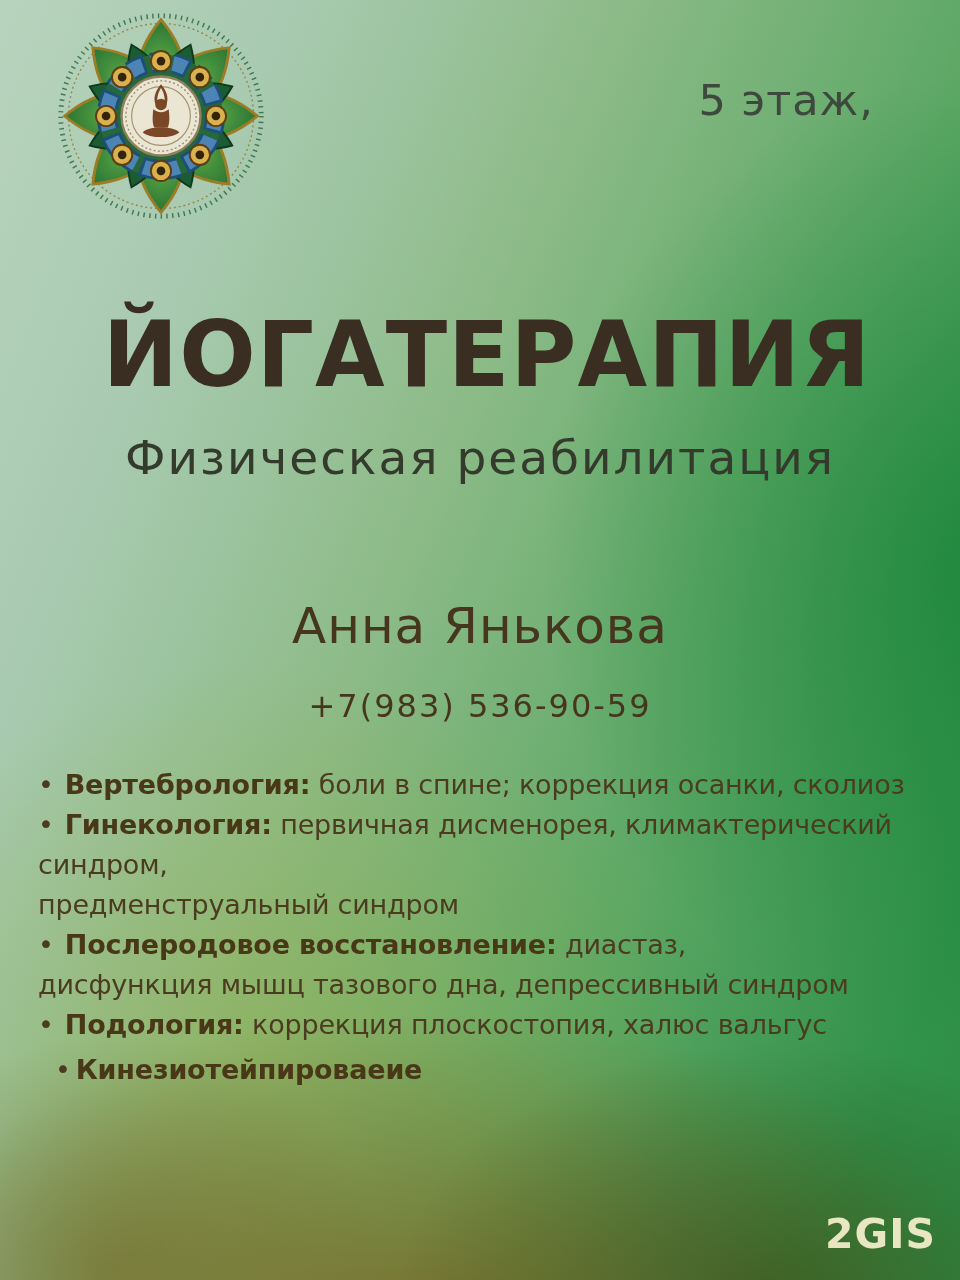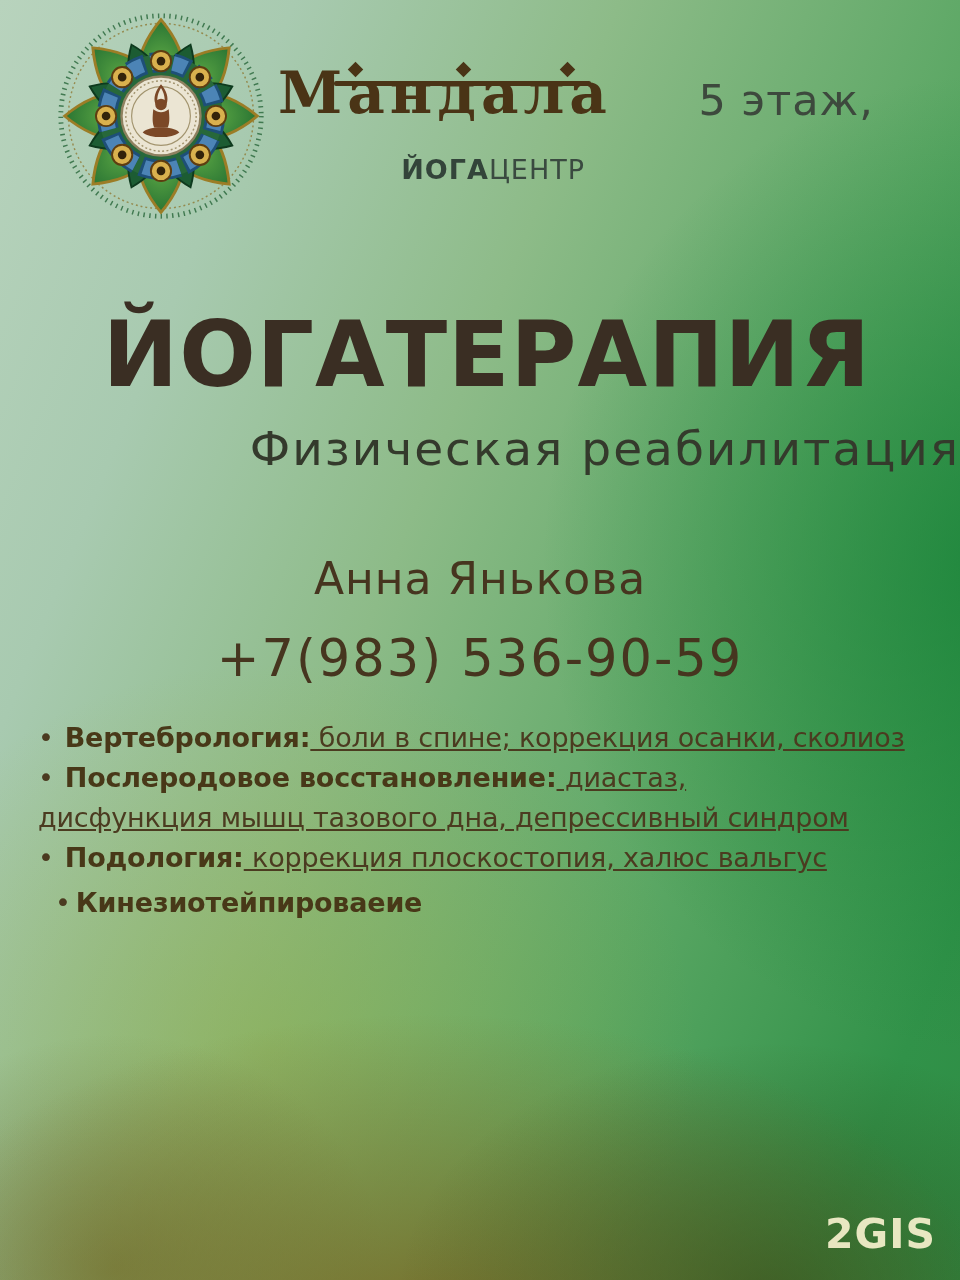--- a/index.html
+++ b/index.html
@@ -191,16 +191,6 @@
       </g>
     </svg>
 
-    <div class="brand">
-      <div class="brand-word">Мандала</div>
-      <div class="brand-bar"></div>
-      <div class="brand-diamond d1"></div>
-      <div class="brand-diamond d2"></div>
-      <div class="brand-diamond d3"></div>
-      <div class="brand-tagline">
-        <span class="bold">ЙОГА</span><span>ЦЕНТР</span>
-      </div>
-    </div>
 
     <div class="office">
       <div>5 этаж,</div>

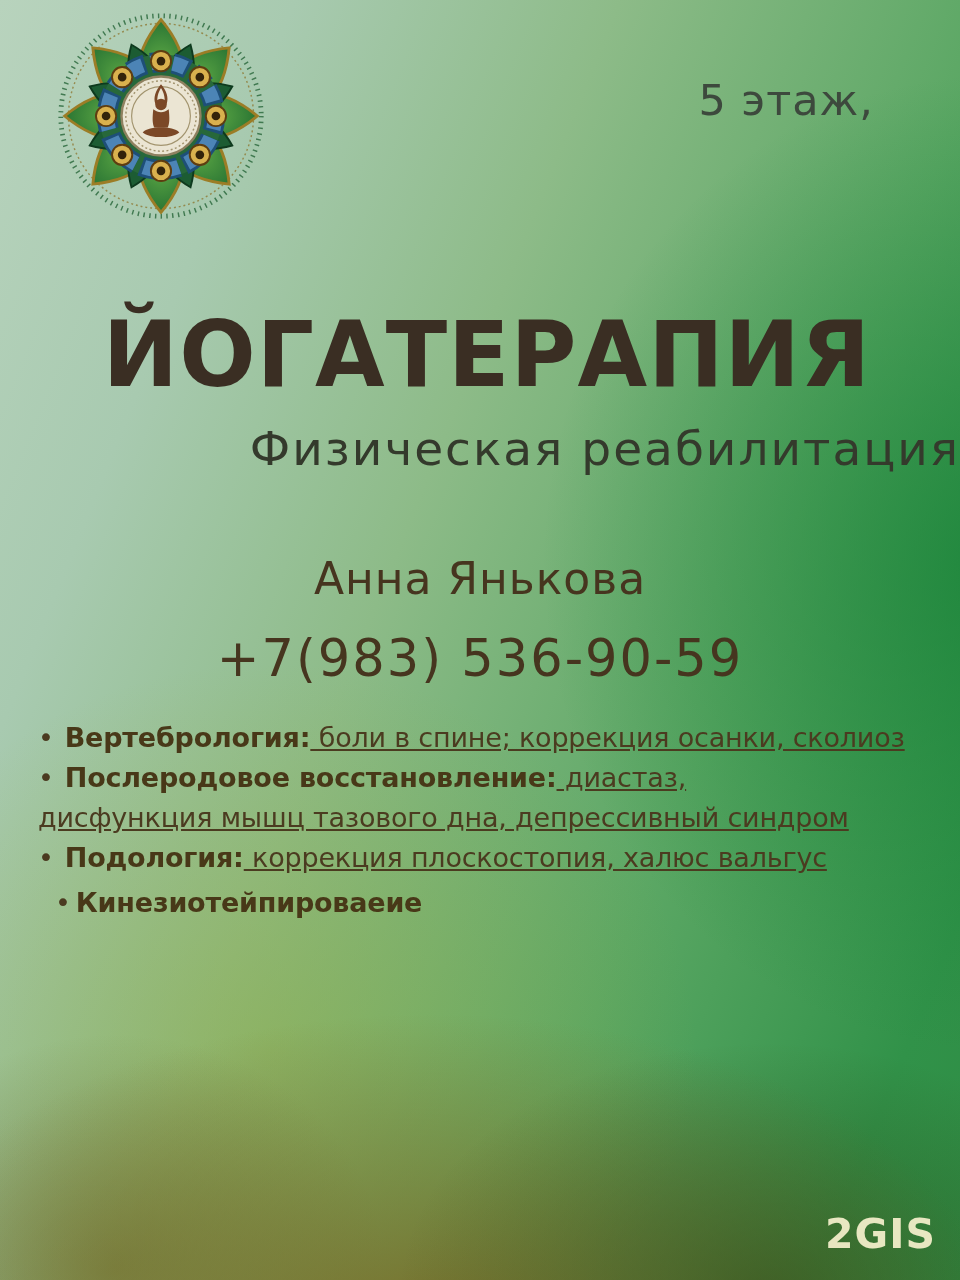--- a/index.html
+++ b/index.html
@@ -61,8 +61,8 @@
     letter-spacing: 1px; color: #3a2e23; padding-left: 14px;
   }
   .subtitle {
-    margin-top: 17px;
-    text-align: right;
+    margin-top: 26px;
+    text-align: center;
     font-size: 47px; line-height: 54px; letter-spacing: 2px;
     color: #343a2c;
   }

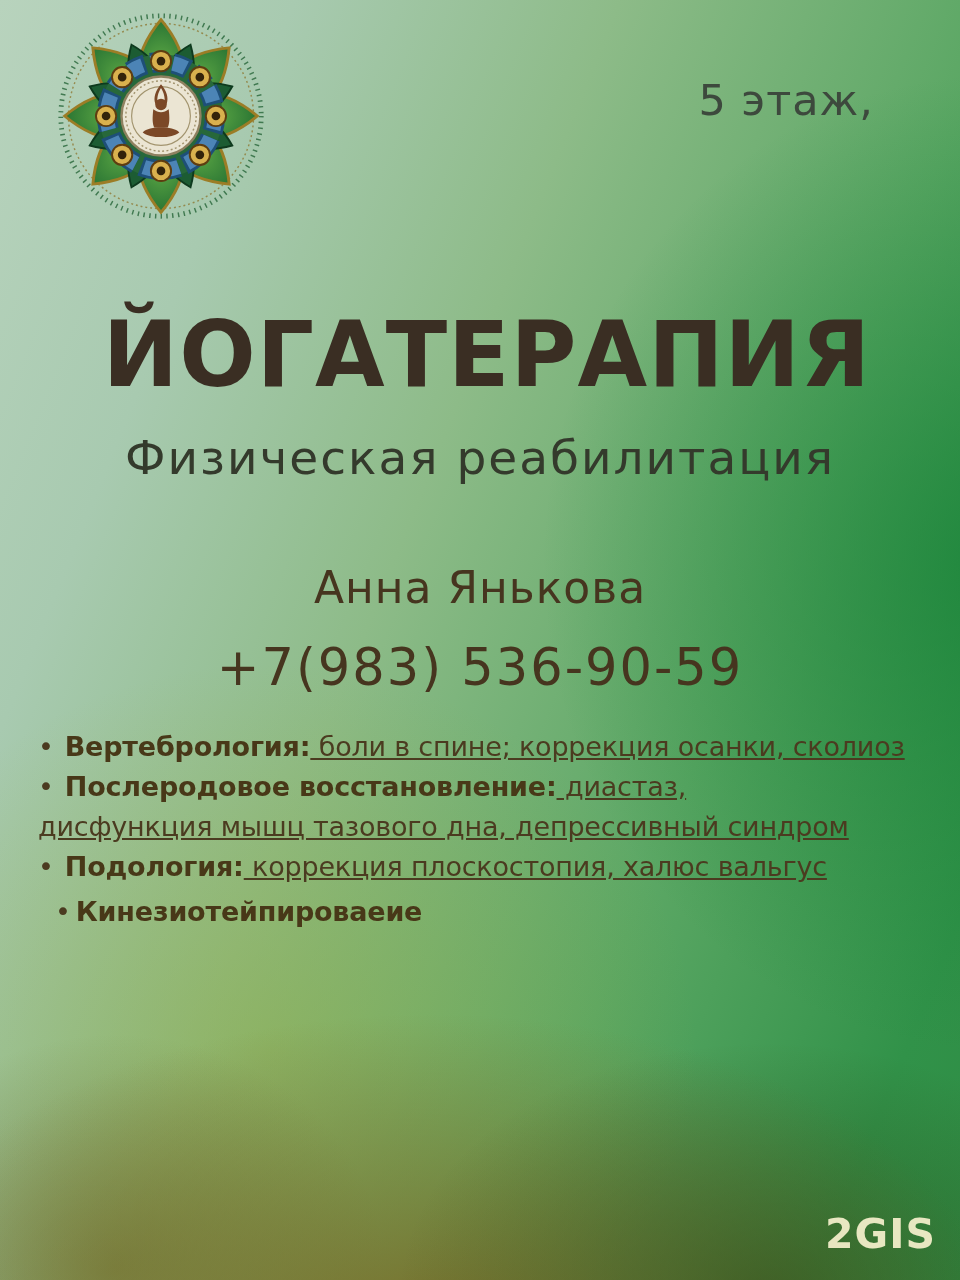--- a/index.html
+++ b/index.html
@@ -67,9 +67,9 @@
     color: #343a2c;
   }
   .instructor {
-    margin-top: 66px;
-    text-align: center;
-    font-size: 44px; line-height: 74px; letter-spacing: 1px;
+    margin-top: 104px;
+    text-align: center;
+    font-size: 50px; line-height: 74px; letter-spacing: 1px;
     color: #46351f;
   }
   .phone {

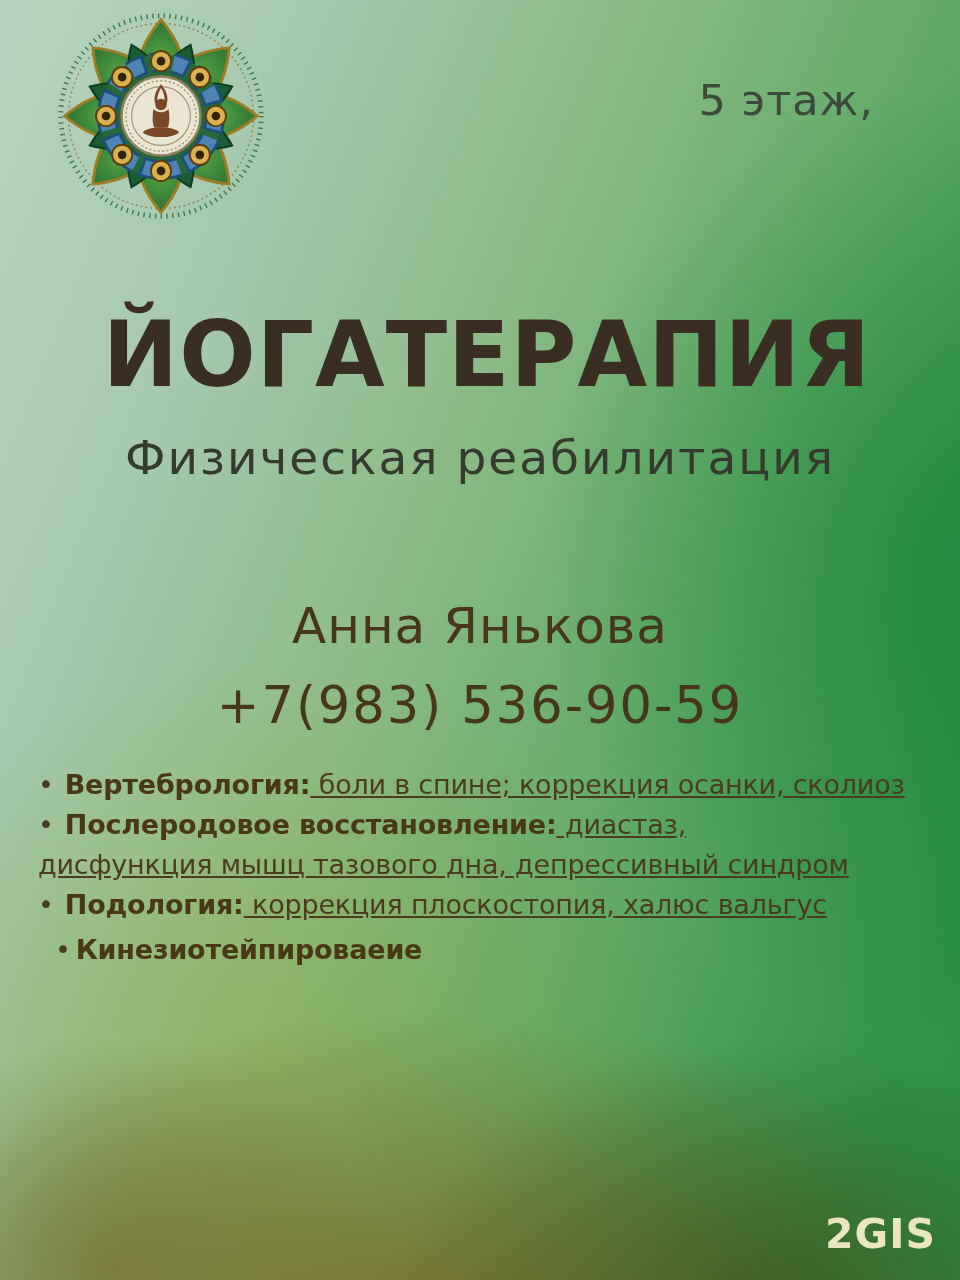--- a/index.html
+++ b/index.html
@@ -75,7 +75,7 @@
   .phone {
     margin-top: 16px;
     text-align: center;
-    font-size: 51px; line-height: 54px; letter-spacing: 2px;
+    font-size: 32px; line-height: 54px; letter-spacing: 2px;
     color: #46351f;
   }
 

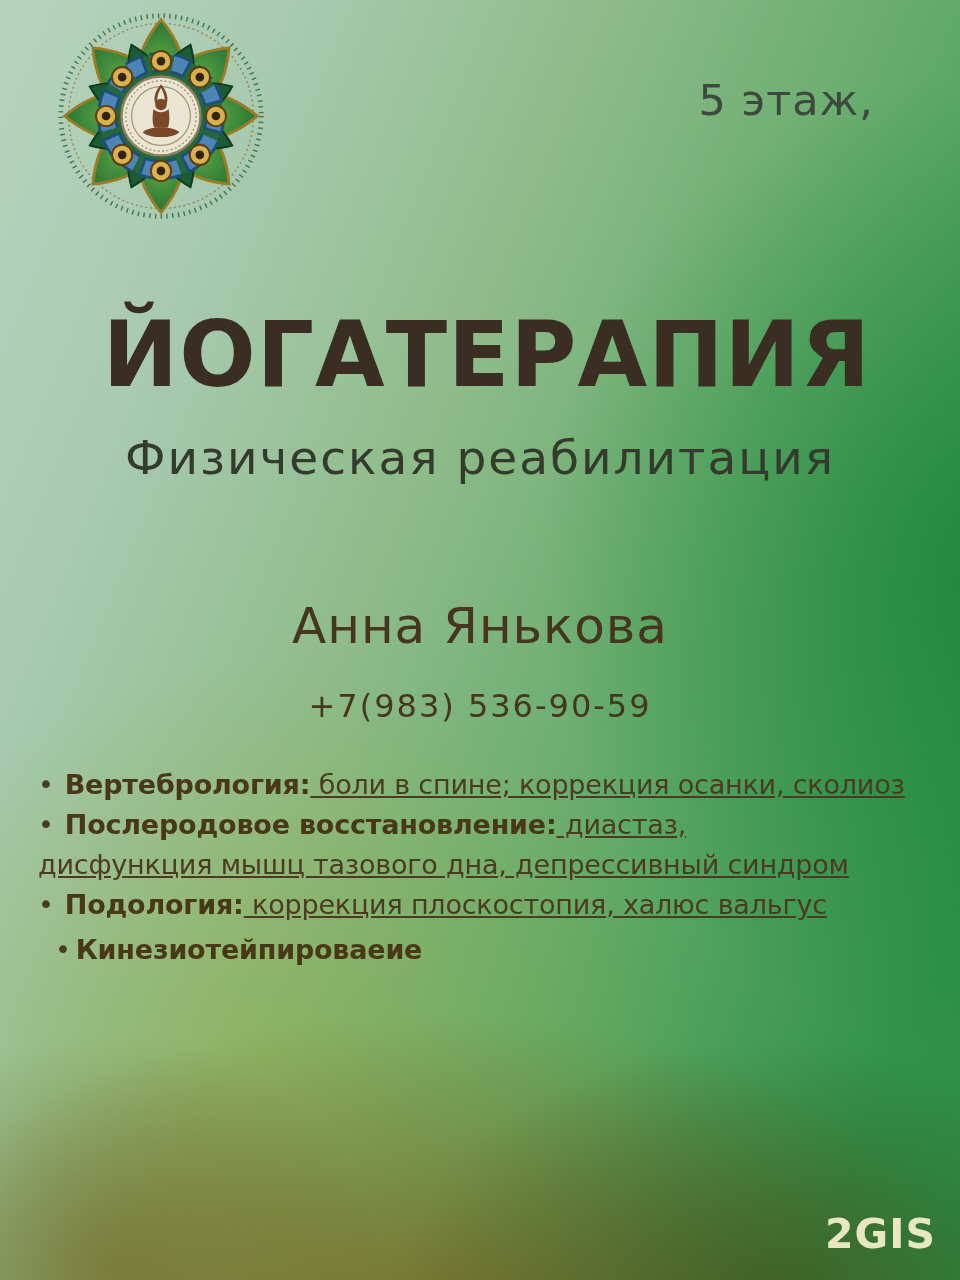--- a/index.html
+++ b/index.html
@@ -93,7 +93,7 @@
   .svc-marker:empty { margin-right: 0; }
   .svc-row.indent .svc-marker { margin-right: 5px; }
   .svc-bold { font-weight: bold; color: #483818; }
-  .svc-text { white-space: pre-wrap; text-decoration: underline; }
+  .svc-text { white-space: pre-wrap; }
 
   
   .watermark {

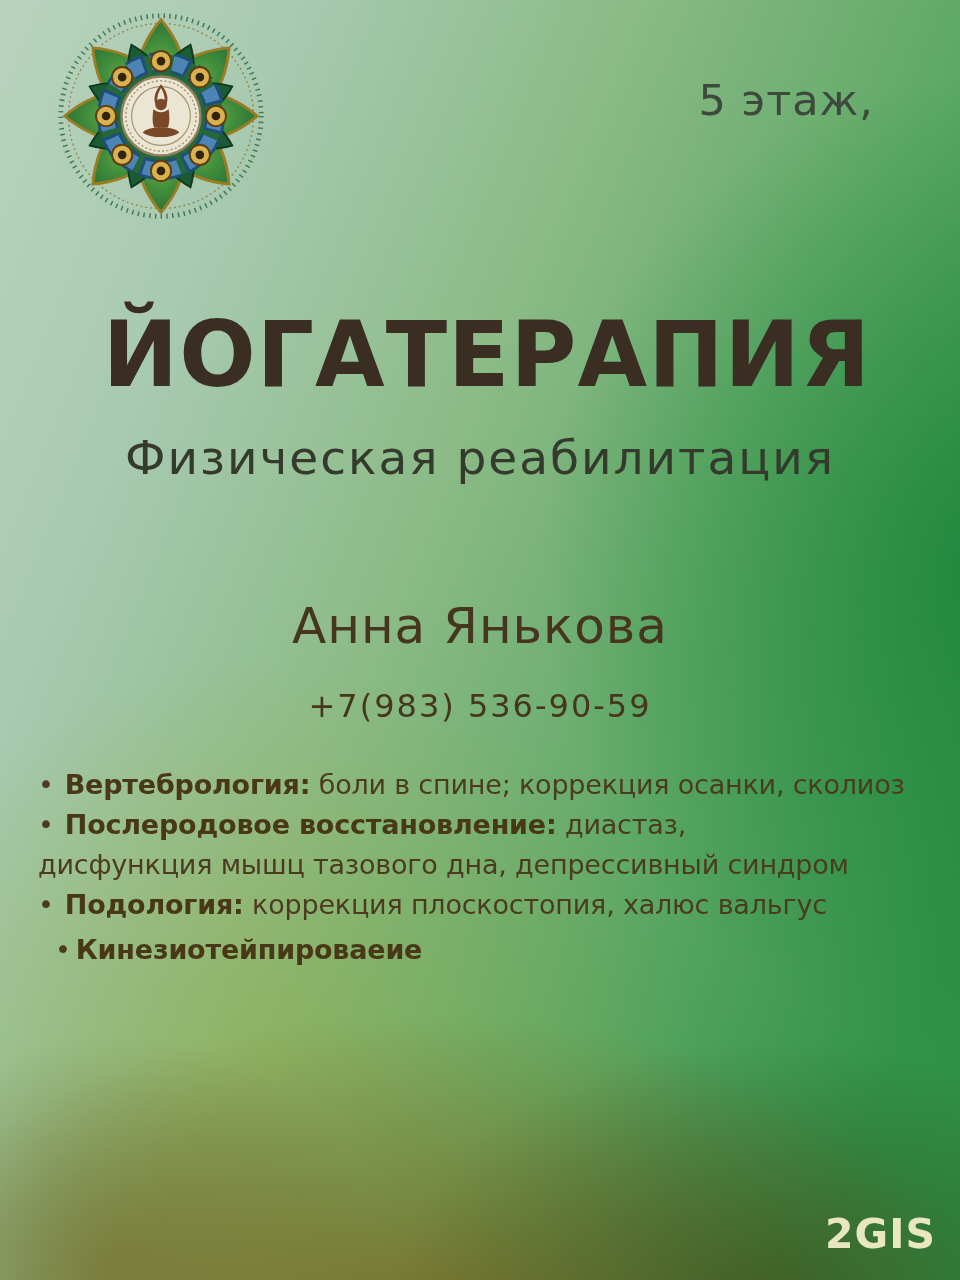--- a/index.html
+++ b/index.html
@@ -204,6 +204,8 @@
 
   <div class="services">
     <div class="svc-row"><span class="svc-marker">•</span><span class="svc-bold">Вертебрология:</span><span class="svc-text"> боли в спине; коррекция осанки, сколиоз</span></div>
+    <div class="svc-row"><span class="svc-marker">•</span><span class="svc-bold">Гинекология:</span><span class="svc-text"> первичная дисменорея, климактерический синдром,
+предменструальный синдром</span></div>
     <div class="svc-row"><span class="svc-marker">•</span><span class="svc-bold">Послеродовое восстановление:</span><span class="svc-text"> диастаз,
 дисфункция мышц тазового дна, депрессивный синдром</span></div>
     <div class="svc-row"><span class="svc-marker">•</span><span class="svc-bold">Подология:</span><span class="svc-text"> коррекция плоскостопия, халюс вальгус</span></div>

